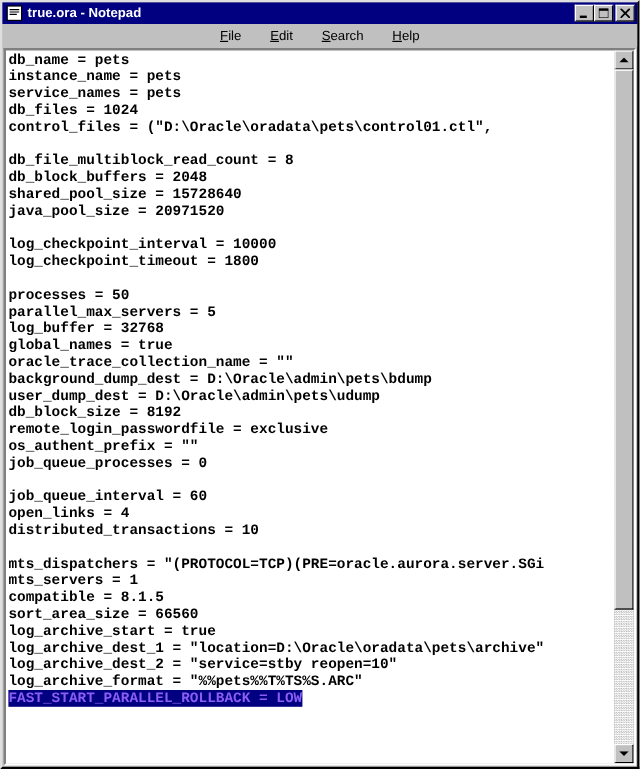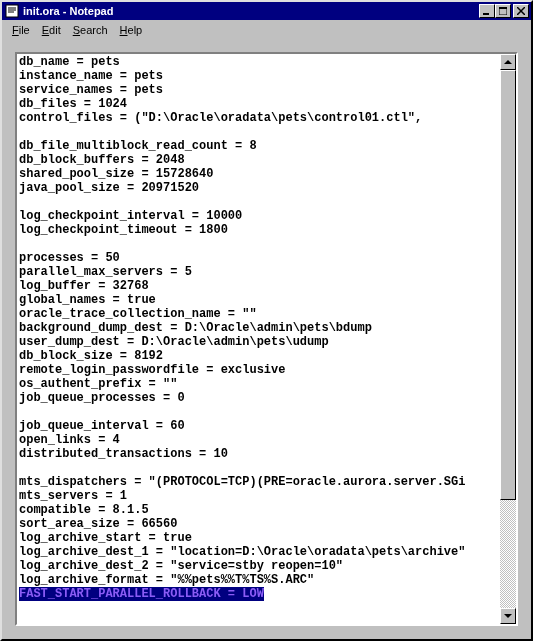--- a/index.html
+++ b/index.html
@@ -144,7 +144,7 @@
           <line x1="3" y1="8" x2="9" y2="8" stroke="#000"></line>
         </svg>
     </div>
-    <div class="title-text">init.ora - Notepad</div>
+    <div class="title-text">true.ora - Notepad</div>
     <div class="win-btns">
       <div class="win-btn">
           <svg width="8" height="8" viewBox="0 0 8 8">

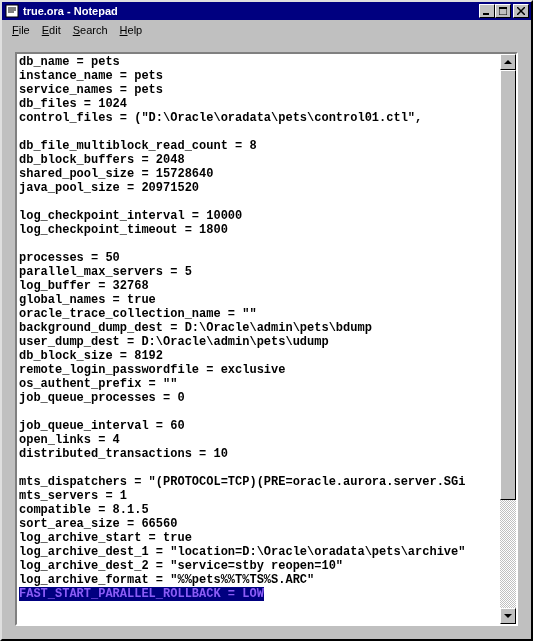--- a/index.html
+++ b/index.html
@@ -61,10 +61,11 @@
     background: #c0c0c0;
     display: flex;
     padding: 1px 4px;
-    gap: 0;
+    gap: 12px;
     flex-shrink: 0;
     height: 19px;
     align-items: center;
+    justify-content: center;
   }
   .menu-item {
     padding: 1px 6px;

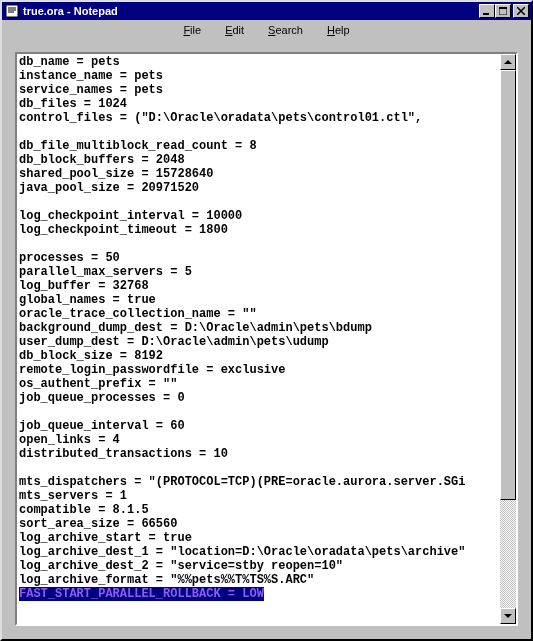--- a/index.html
+++ b/index.html
@@ -75,7 +75,7 @@
   .menu-item .u { text-decoration: underline; }
   .editor-wrap {
     flex: 1;
-    margin: 13px;
+    margin: 1px;
     border: 2px solid;
     border-color: #808080 #fff #fff #808080;
     display: flex;

